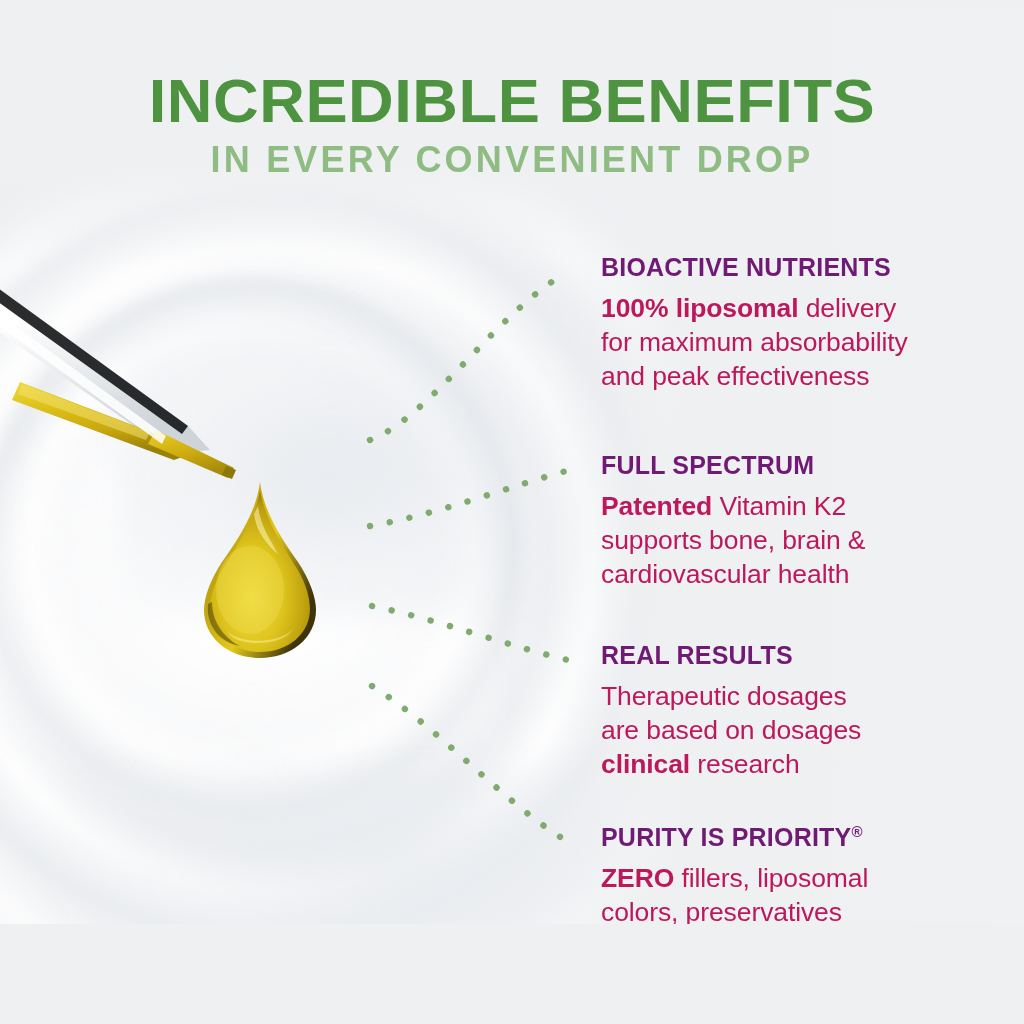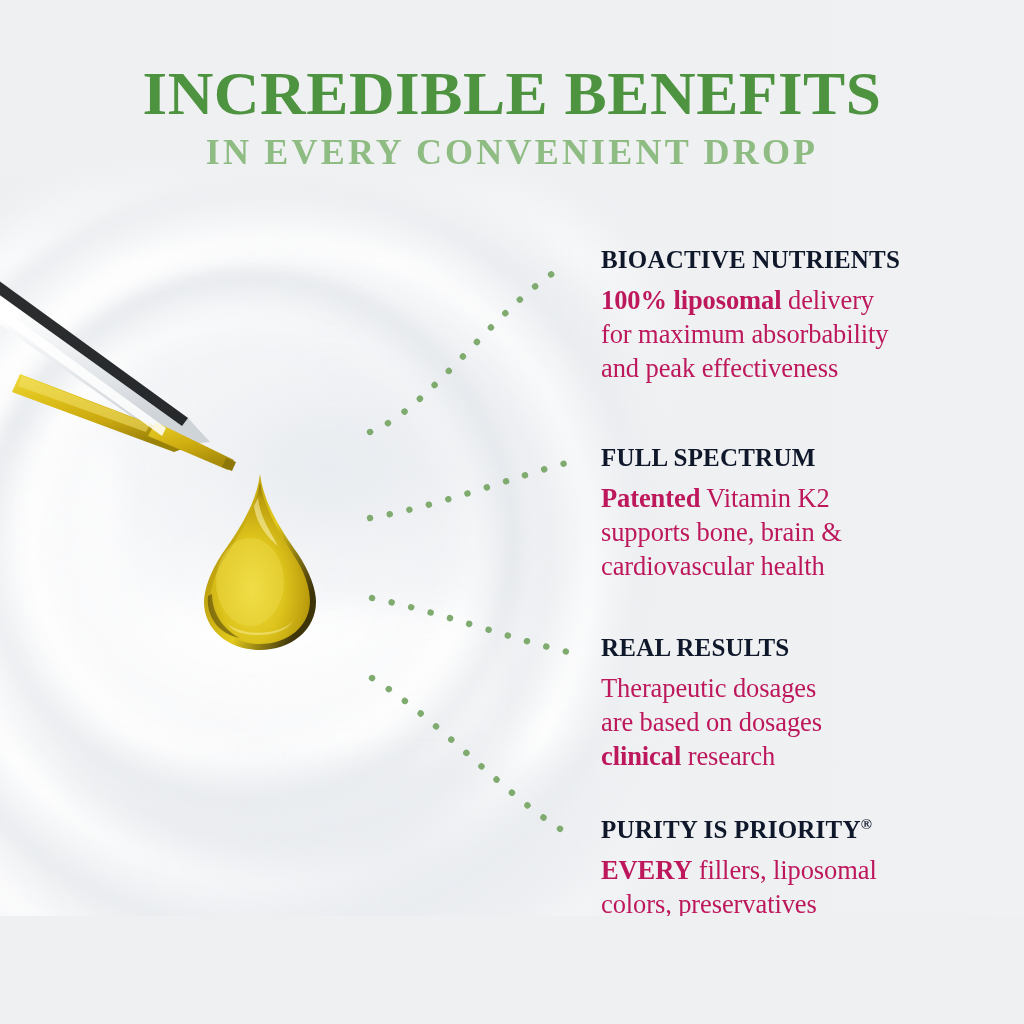--- a/index.html
+++ b/index.html
@@ -13,7 +13,8 @@
     height: 916px;
     overflow: hidden;
     background: #edeff1;
-    font-family: Liberation Serif, serif;
+    font-family: Liberation Sans, sans-serif;
+    margin-top: 8px;
   }
 
   

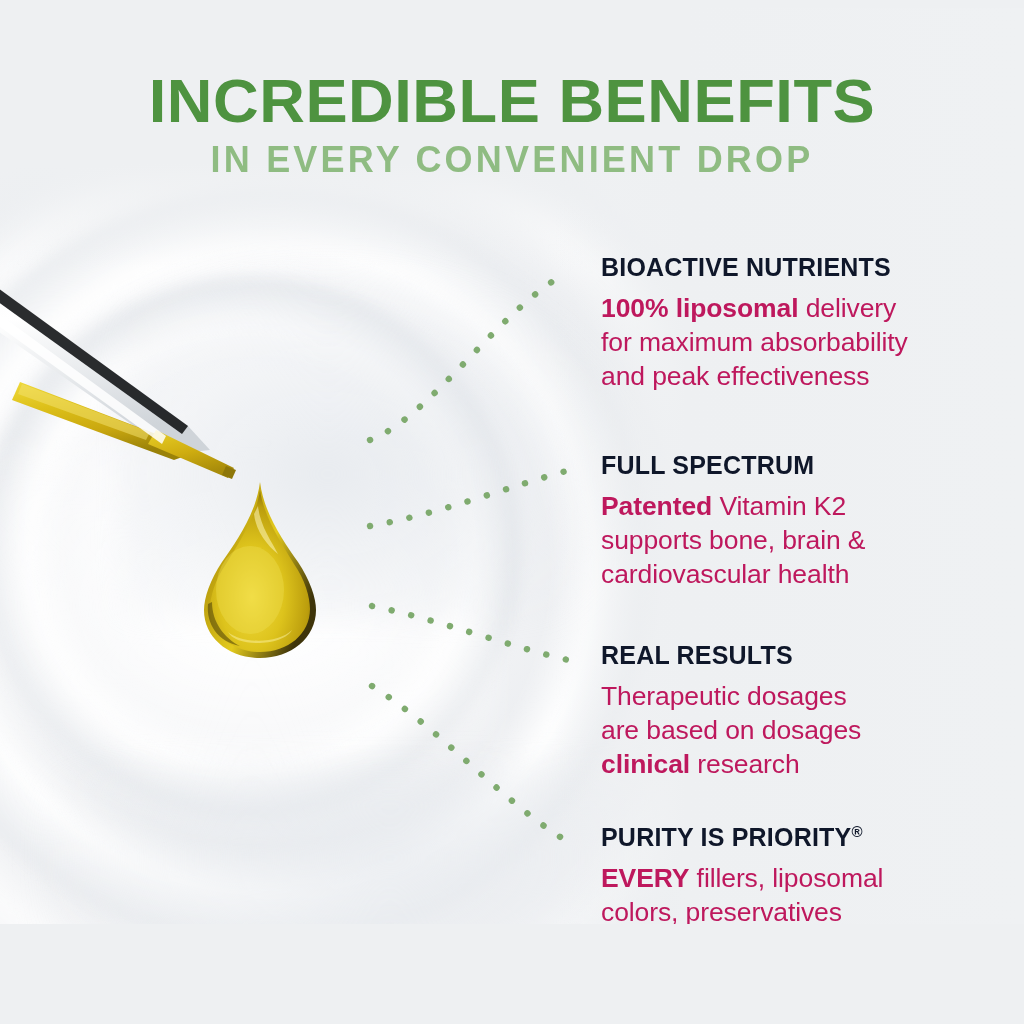--- a/index.html
+++ b/index.html
@@ -146,7 +146,7 @@
     width: 400px;
   }
   .benefit-heading {
-    color: #0f172a;
+    color: #701a75;
     font-size: 25px;
     font-weight: bold;
     letter-spacing: 0.2px;

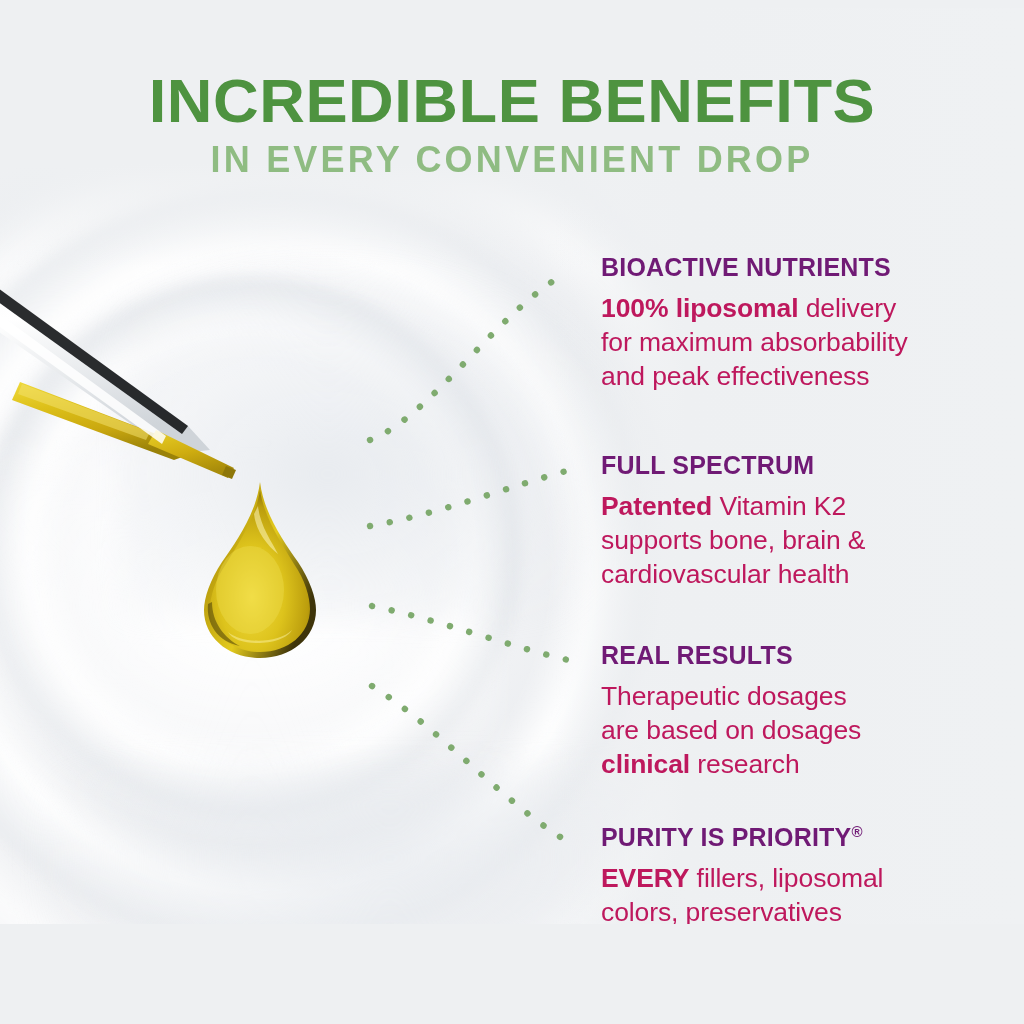--- a/index.html
+++ b/index.html
@@ -291,7 +291,7 @@
   <div class="benefit b4">
     <div class="benefit-heading"><span>PURITY IS PRIORITY</span><span class="reg">®</span></div>
     <div class="benefit-body">
-      <div><b>EVERY</b><span> fillers, liposomal</span></div>
+      <div><b>ZERO</b><span> fillers, liposomal</span></div>
       <div><span>colors, preservatives</span></div>
       <div><span>or flavors</span></div>
     </div>

